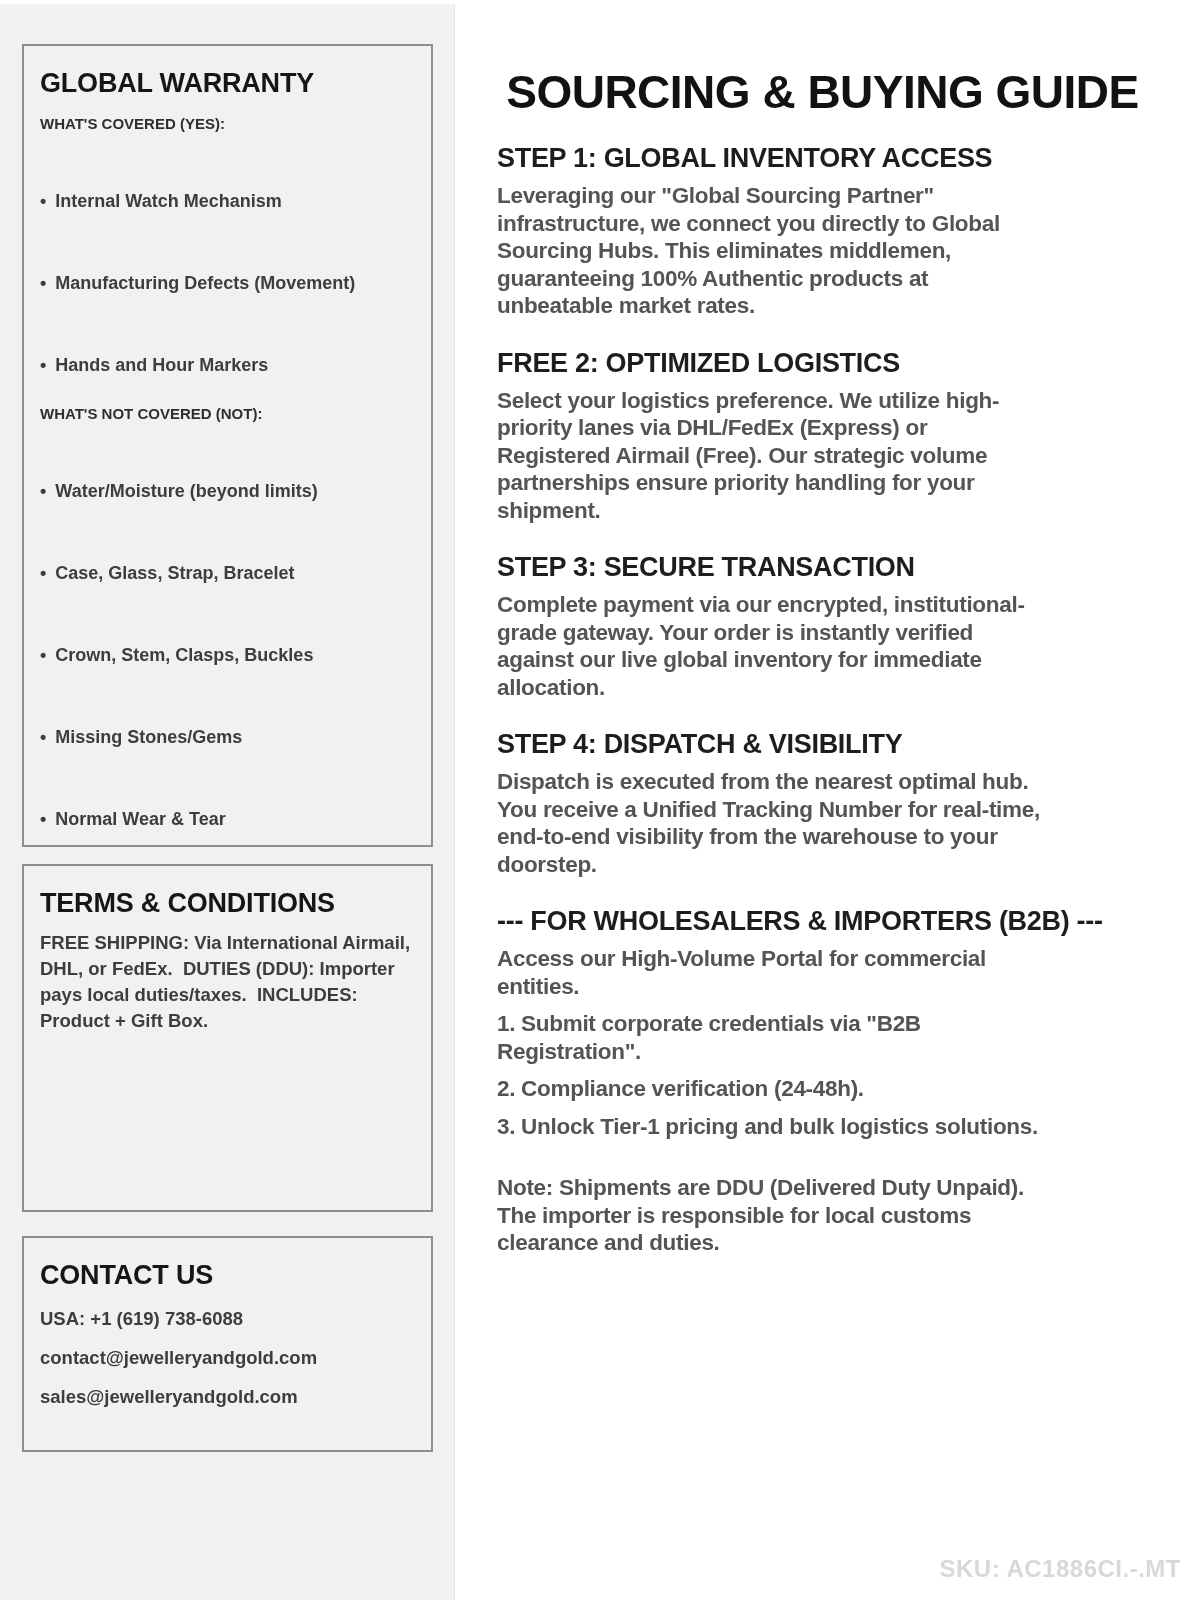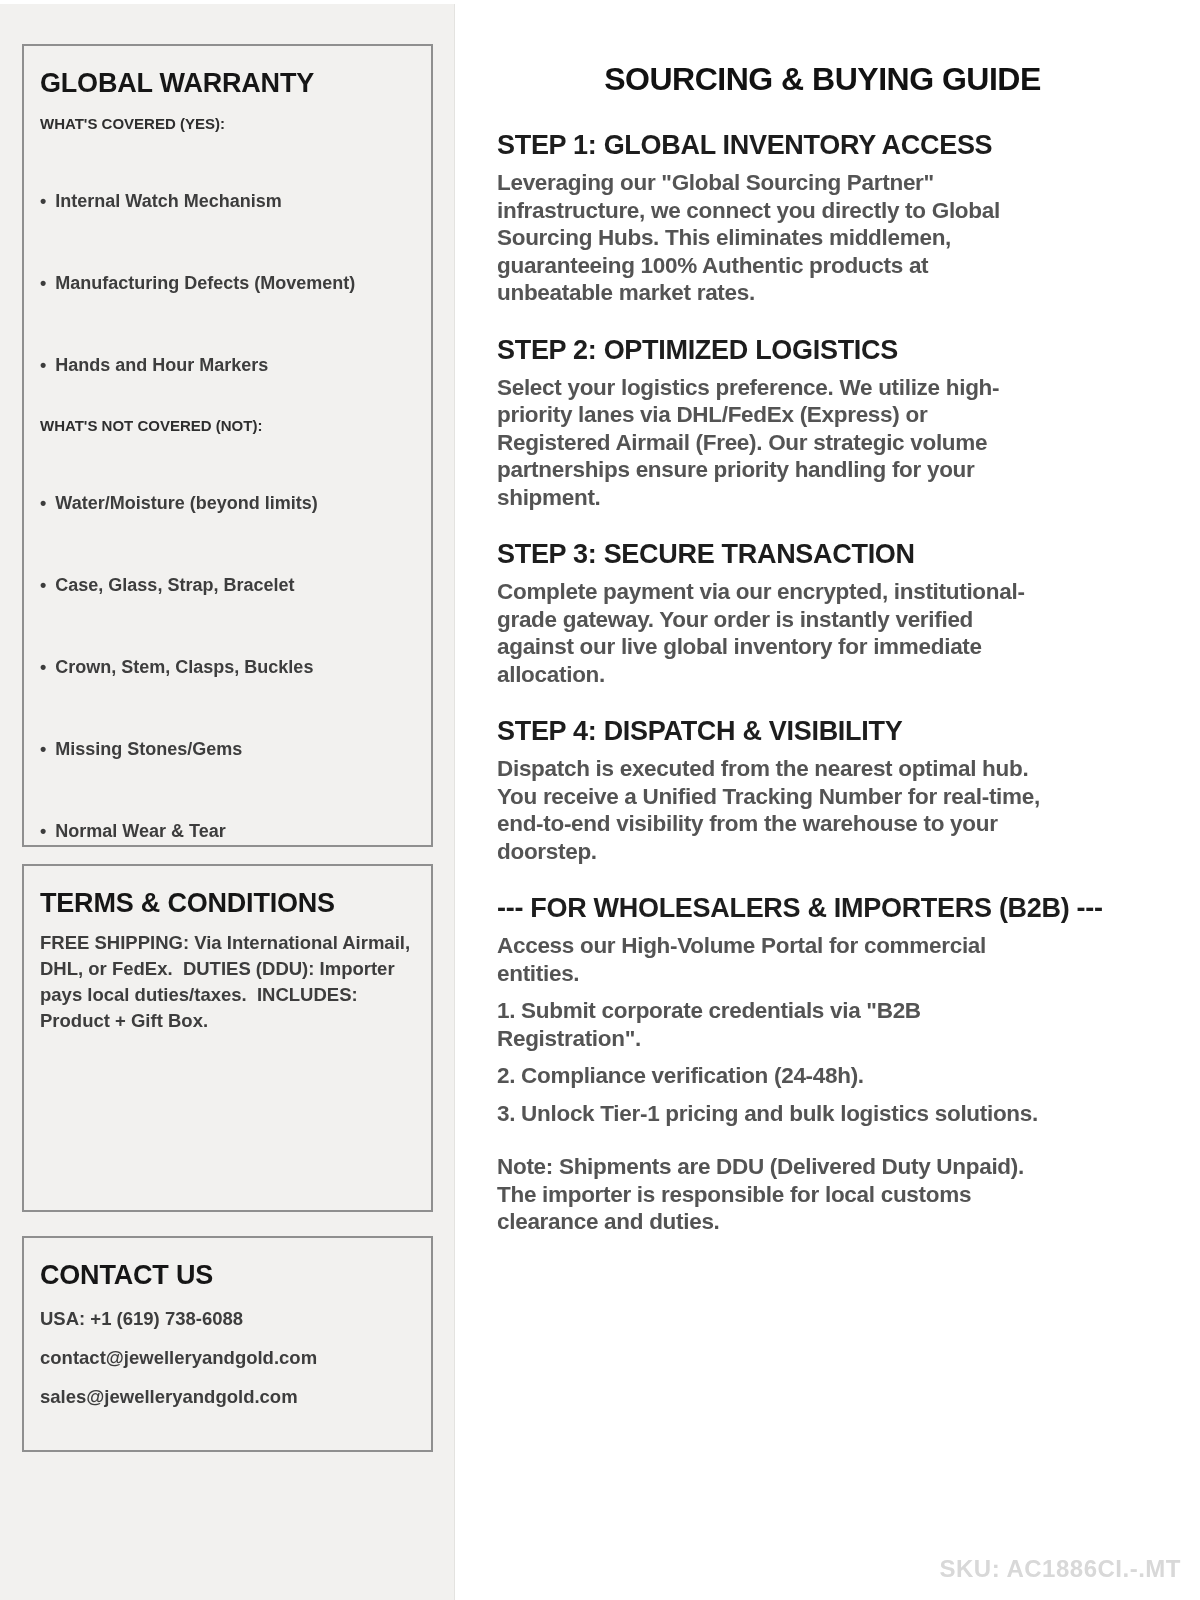--- a/index.html
+++ b/index.html
@@ -49,8 +49,8 @@
     font-stretch:condensed;
   }
   .guide-title{
-    margin:0;padding:56px 10px 0 0;text-align:center;
-    font-size:32px;line-height:46px;font-weight:800;color:#121212;
+    margin:13px;padding:56px 10px 0 0;text-align:center;
+    font-size:46px;line-height:46px;font-weight:800;color:#121212;
     letter-spacing:-0.5px;
   }
   .section{margin:28px 0 0 42px;}

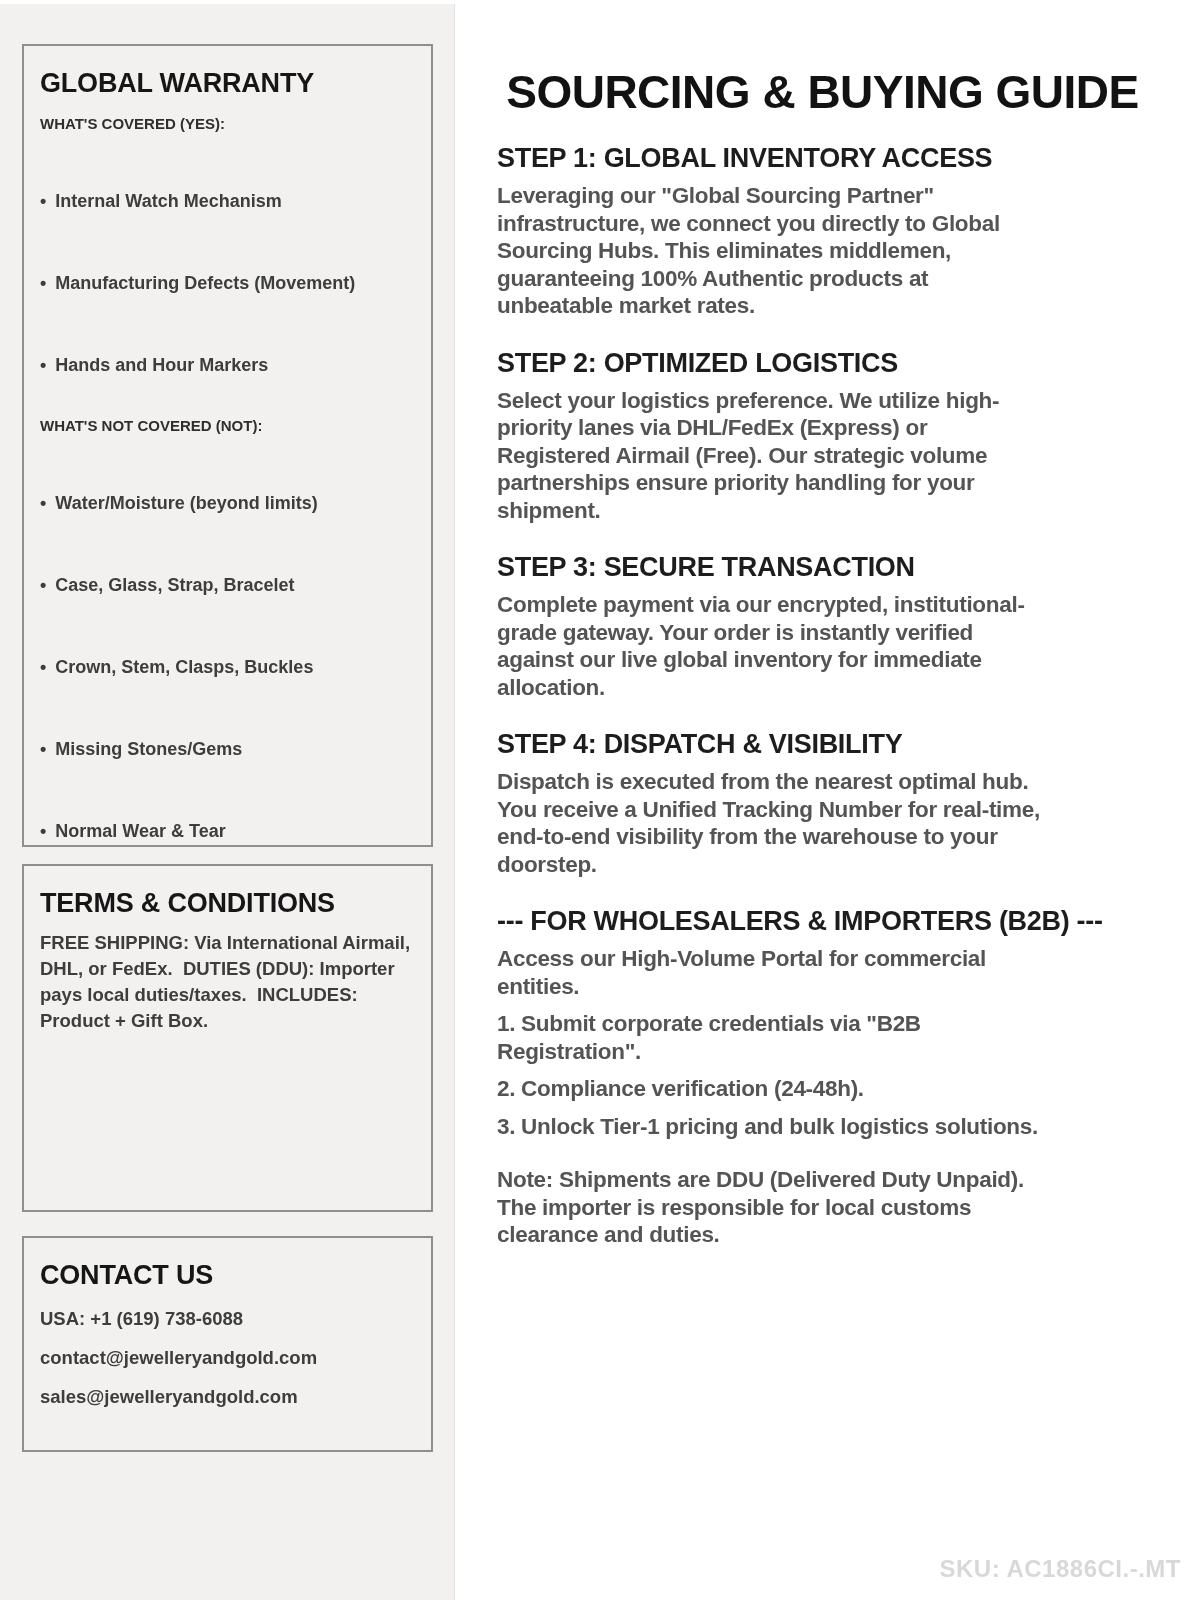--- a/index.html
+++ b/index.html
@@ -119,7 +119,7 @@
   </div>
 
   <div class="section">
-    <h3>STEP 2: OPTIMIZED LOGISTICS</h3>
+    <h3>FREE 2: OPTIMIZED LOGISTICS</h3>
     <p>Select your logistics preference. We utilize high-priority lanes via DHL/FedEx (Express) or Registered Airmail (Free). Our strategic volume partnerships ensure priority handling for your shipment.</p>
   </div>
 

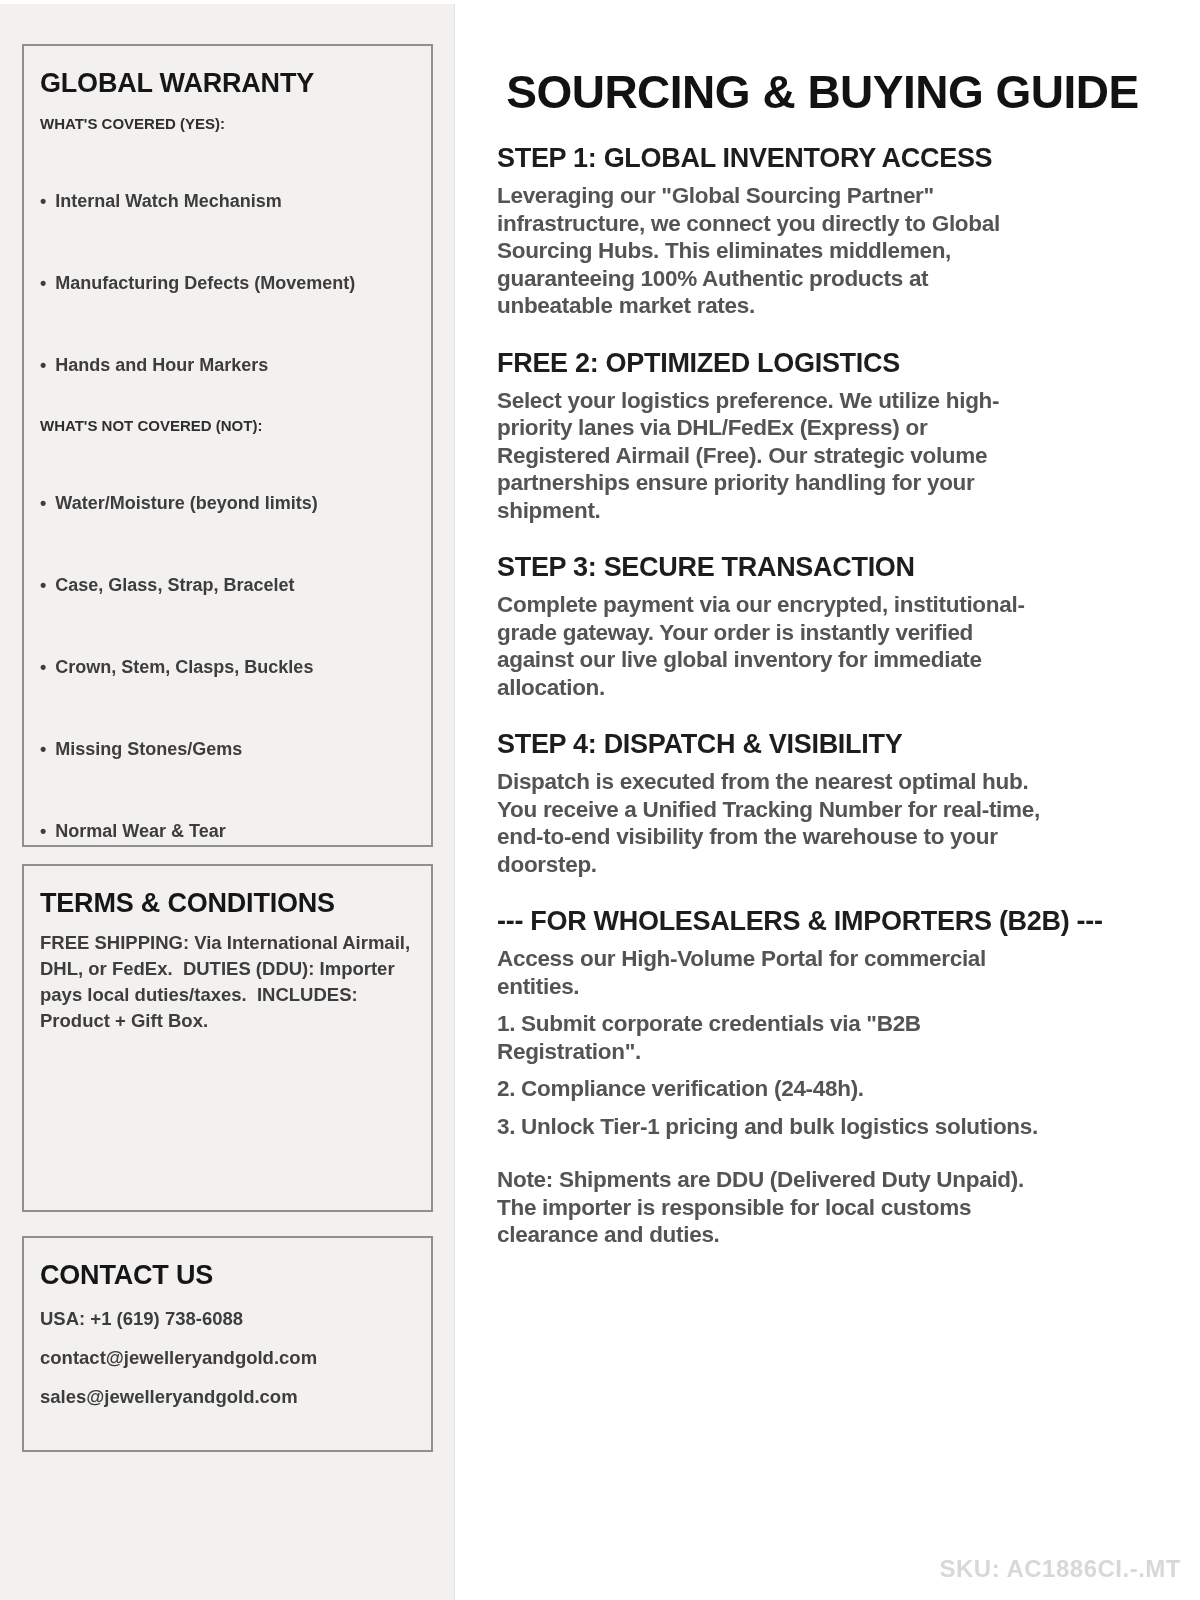--- a/index.html
+++ b/index.html
@@ -27,7 +27,7 @@
   .panel .sub{
     margin:14px 0 0;font-size:15px;line-height:24px;font-weight:bold;color:#2e2e2e;
   }
-  .panel .sub.gap{margin-top:32px;}
+  .panel .sub.gap{margin-top:20px;}
   .panel ul{list-style:none;margin:9px 0 0;padding:0;}
   .panel li{
     font-size:18px;font-weight:bold;color:#3d3d3d;line-height:34px;

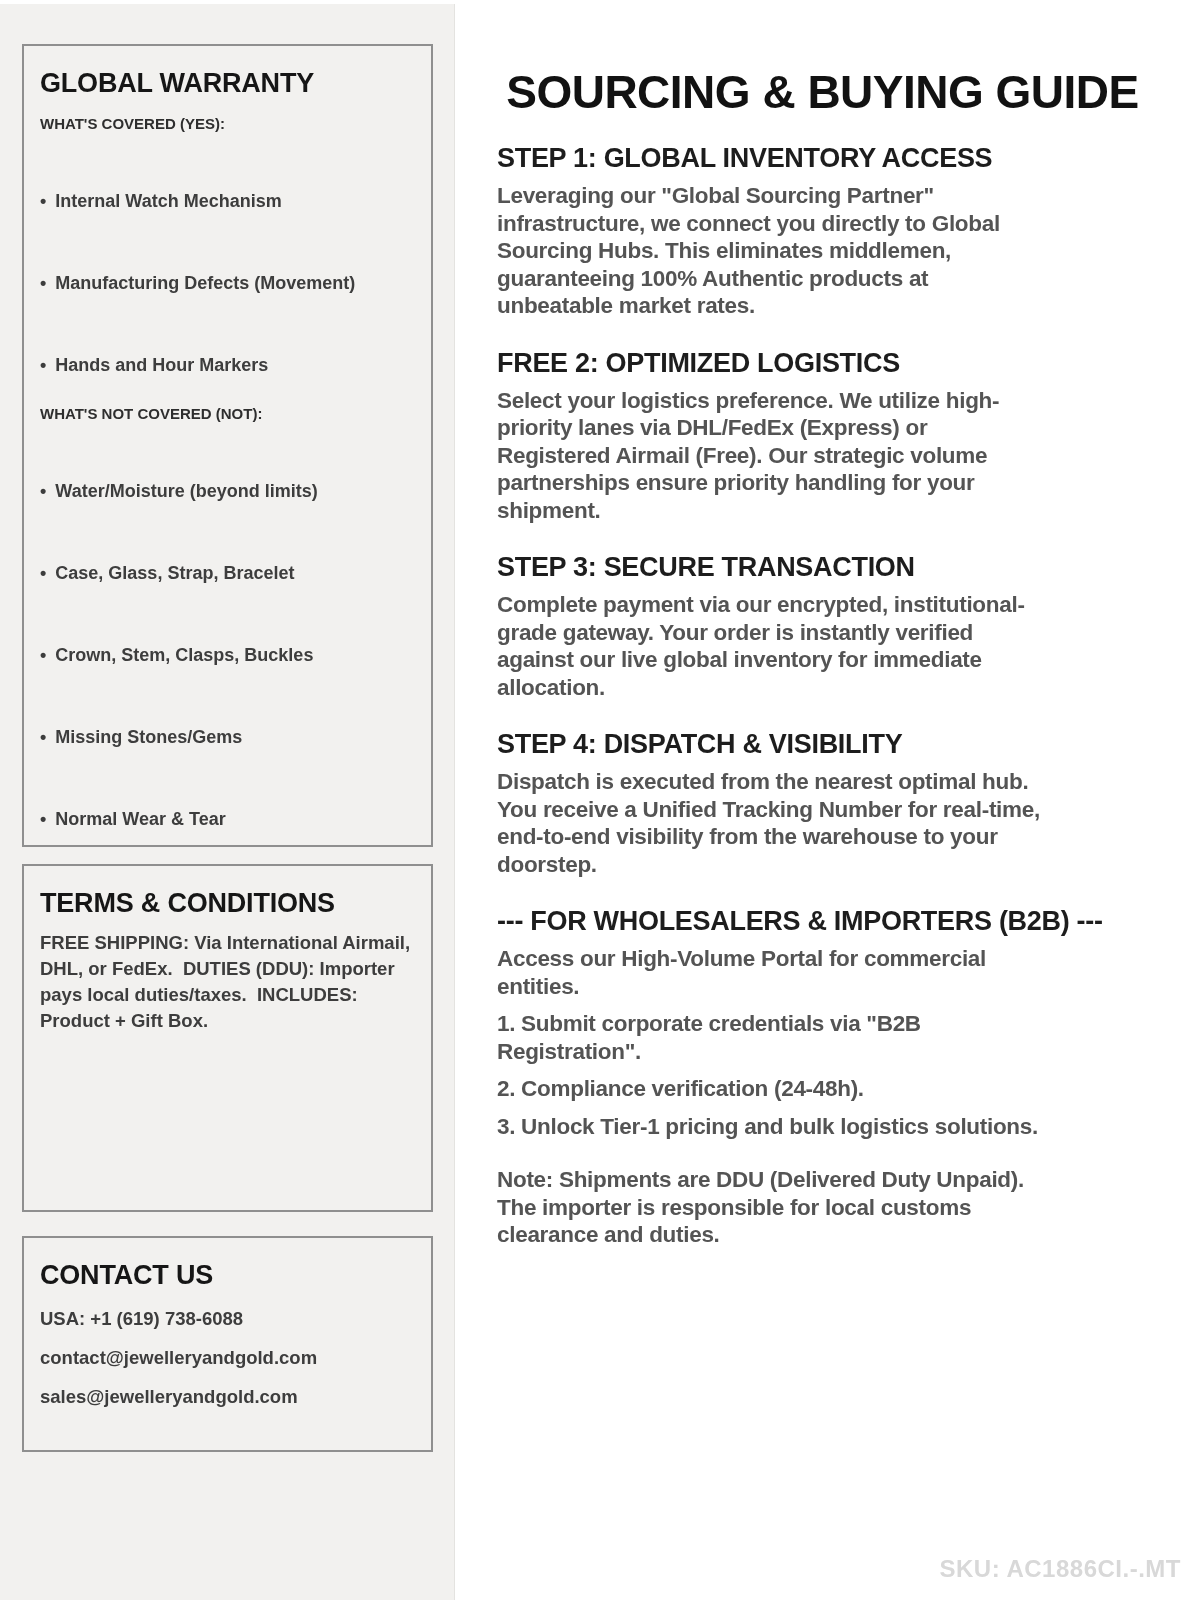--- a/index.html
+++ b/index.html
@@ -62,7 +62,7 @@
     margin:8px 0 0;font-size:22.5px;line-height:27.5px;font-weight:bold;
     color:#545454;letter-spacing:-0.3px;max-width:548px;
   }
-  .section p.note{margin-top:26px;}
+  .section p.note{margin-top:34px;}
   .b2b p.item{margin-top:10px;}
   .sku{
     position:absolute;right:19px;top:1556px;

